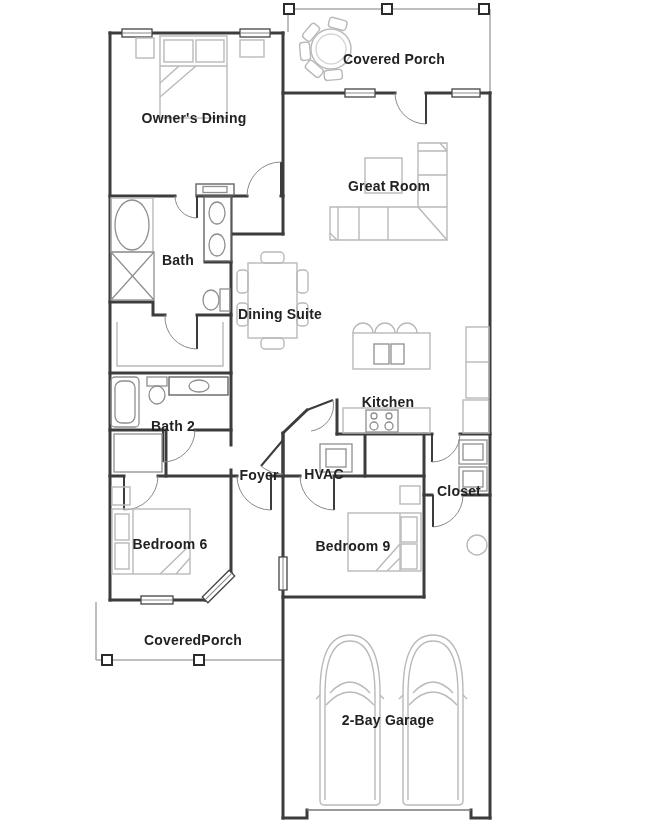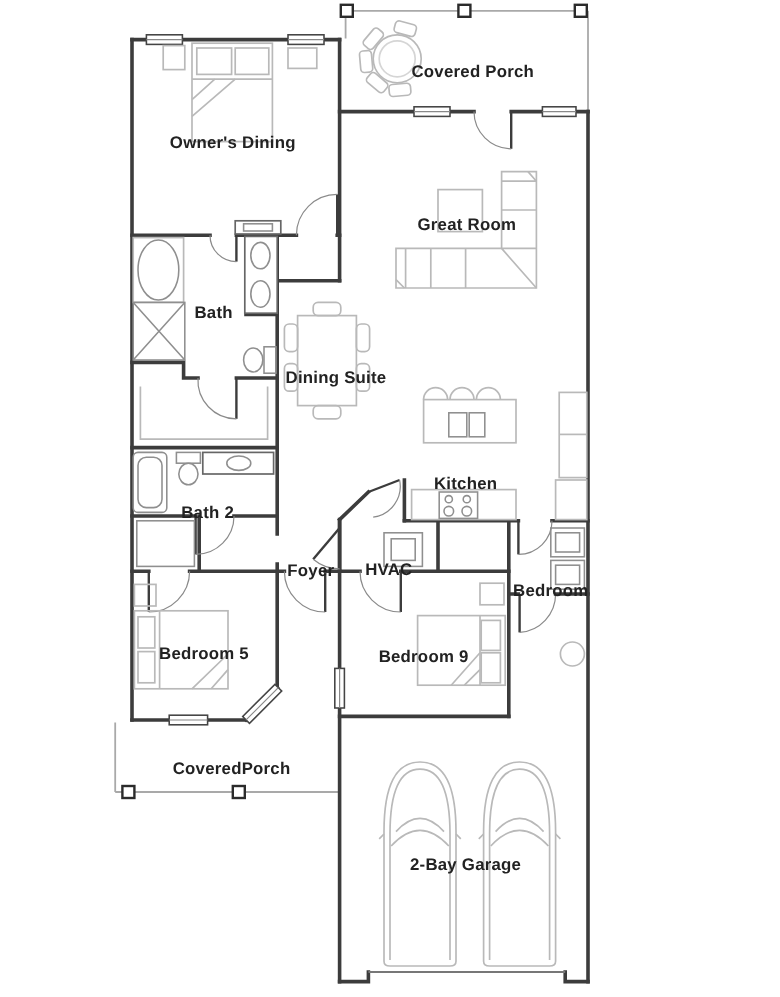--- a/index.html
+++ b/index.html
@@ -353,7 +353,7 @@
   <div class="lbl" style="left:173px;top:411px">Bath 2</div>
   <div class="lbl" style="left:259px;top:460px">Foyer</div>
   <div class="lbl" style="left:324px;top:459px">HVAC</div>
-  <div class="lbl" style="left:459px;top:476px">Bedroom</div>
+  <div class="lbl" style="left:459px;top:476px">Closet</div>
   <div class="lbl" style="left:170px;top:529px">Bedroom 5</div>
   <div class="lbl" style="left:353px;top:531px">Bedroom 9</div>
   <div class="lbl" style="left:193px;top:625px">CoveredPorch</div>

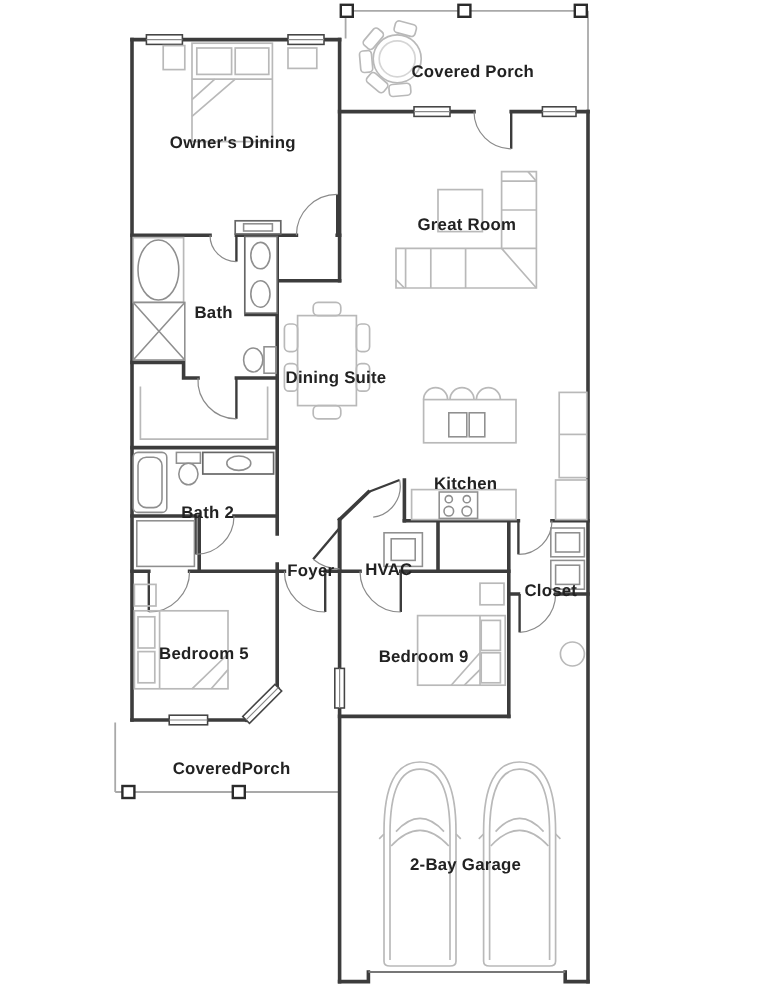--- a/index.html
+++ b/index.html
@@ -354,7 +354,7 @@
   <div class="lbl" style="left:259px;top:460px">Foyer</div>
   <div class="lbl" style="left:324px;top:459px">HVAC</div>
   <div class="lbl" style="left:459px;top:476px">Closet</div>
-  <div class="lbl" style="left:170px;top:529px">Bedroom 5</div>
+  <div class="lbl" style="left:170px;top:529px">Bedroom 6</div>
   <div class="lbl" style="left:353px;top:531px">Bedroom 9</div>
   <div class="lbl" style="left:193px;top:625px">CoveredPorch</div>
   <div class="lbl" style="left:388px;top:705px">2-Bay Garage</div>

